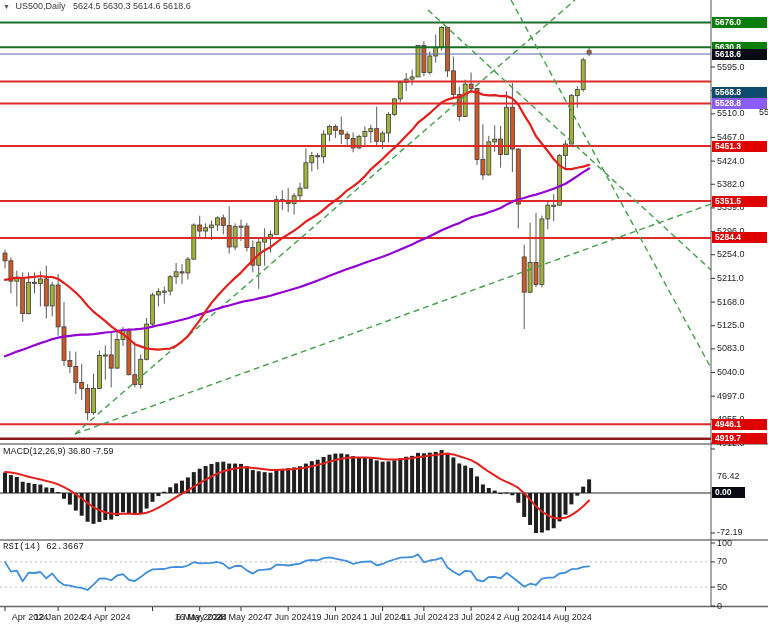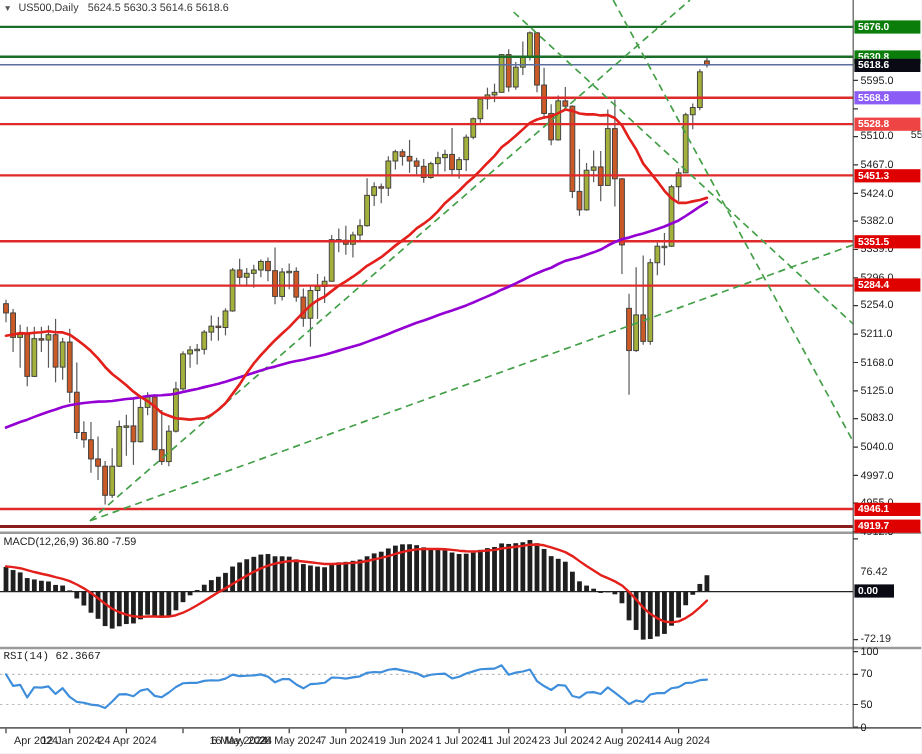--- a/index.html
+++ b/index.html
@@ -446,7 +446,7 @@
       <div class="badge" style="left: 712px; top: 17px; width: 52px; background: rgb(11, 125, 11);">5676.0</div>
       <div class="badge" style="left: 712px; top: 42px; width: 52px; background: rgb(11, 125, 11);">5630.8</div>
       <div class="badge" style="left: 712px; top: 49px; width: 52px; background: rgb(10, 10, 20);">5618.6</div>
-      <div class="badge" style="left: 712px; top: 76px; width: 52px; background: #8b5cf6;">5568.8</div>
+      <div class="badge" style="left: 712px; top: 87px; width: 52px; background: #0c4a6e;">5568.8</div>
       <div class="badge" style="left: 712px; top: 98px; width: 52px; background: #ef4444;">5528.8</div>
       <div class="badge" style="left: 712px; top: 141px; width: 52px; background: rgb(223, 0, 0);">5451.3</div>
       <div class="badge" style="left: 712px; top: 196px; width: 52px; background: rgb(223, 0, 0);">5351.5</div>

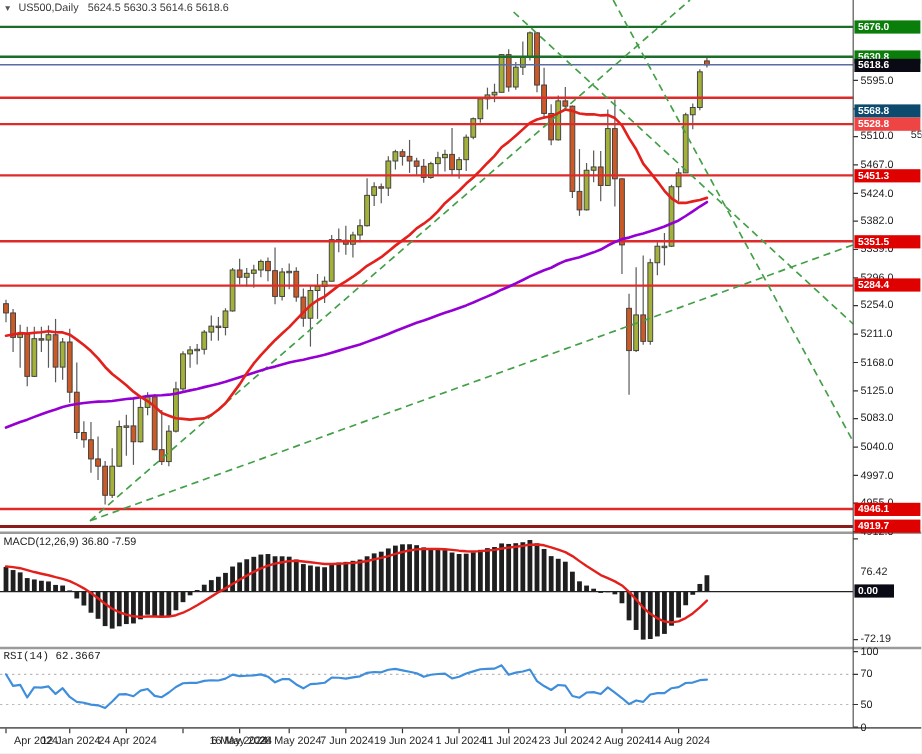--- a/index.html
+++ b/index.html
@@ -447,7 +447,7 @@
       <div class="badge" style="left: 712px; top: 42px; width: 52px; background: rgb(11, 125, 11);">5630.8</div>
       <div class="badge" style="left: 712px; top: 49px; width: 52px; background: rgb(10, 10, 20);">5618.6</div>
       <div class="badge" style="left: 712px; top: 87px; width: 52px; background: #0c4a6e;">5568.8</div>
-      <div class="badge" style="left: 712px; top: 98px; width: 52px; background: #ef4444;">5528.8</div>
+      <div class="badge" style="left: 712px; top: 98px; width: 52px; background: #8b5cf6;">5528.8</div>
       <div class="badge" style="left: 712px; top: 141px; width: 52px; background: rgb(223, 0, 0);">5451.3</div>
       <div class="badge" style="left: 712px; top: 196px; width: 52px; background: rgb(223, 0, 0);">5351.5</div>
       <div class="badge" style="left: 712px; top: 232px; width: 52px; background: rgb(223, 0, 0);">5284.4</div>

